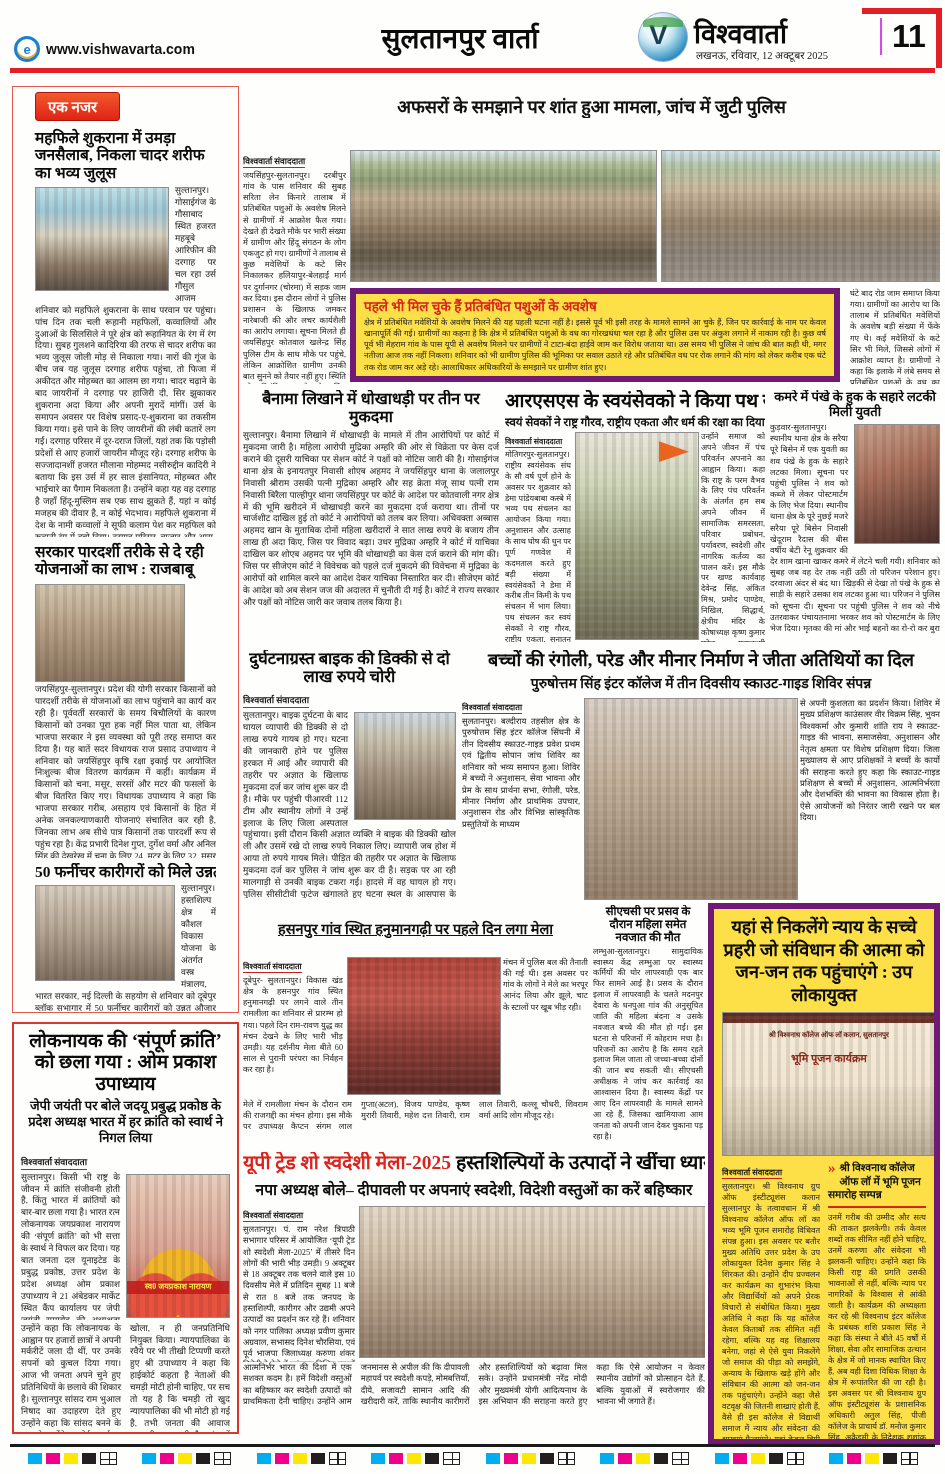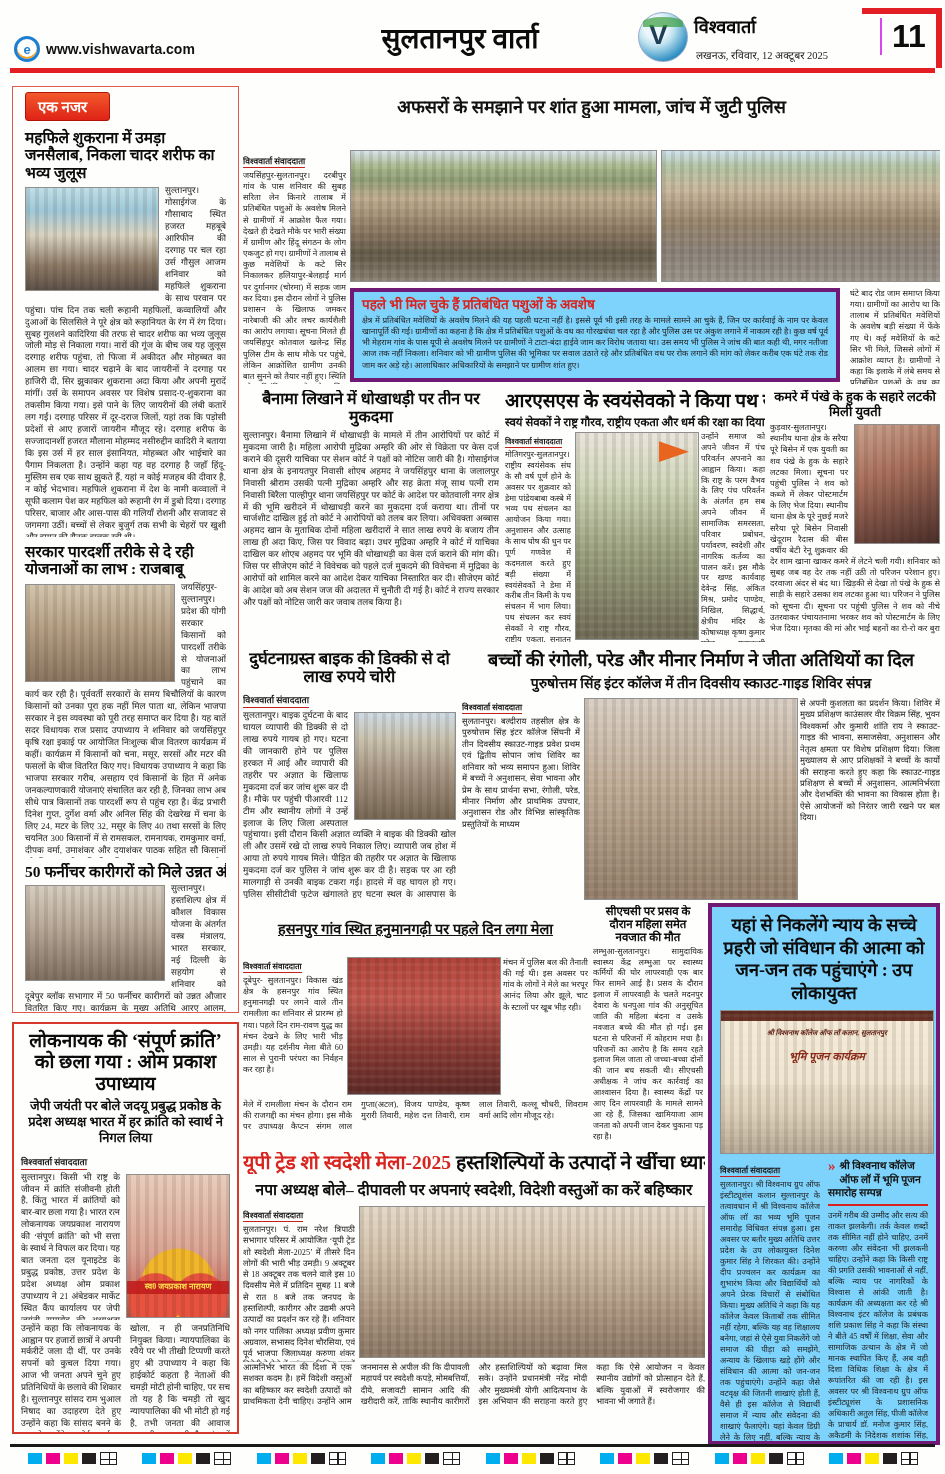--- a/index.html
+++ b/index.html
@@ -72,7 +72,7 @@
     <span class="abs" style="left:10px;top:6px;font-size:28px;font-weight:700;color:#1c3f55;font-family:'Liberation Sans',sans-serif;">V</span>
     <span class="abs" style="left:4px;top:4px;width:40px;height:10px;background:#3a9e3f;border-radius:50% 50% 0 0;opacity:.7;"></span>
   </div>
-  <div class="abs" style="left:694px;top:14px;font-size:18px;font-weight:700;color:#0a0a0a;">विश्ववार्ता</div>
+  <div class="abs" style="left:694px;top:14px;font-size:27px;font-weight:700;color:#0a0a0a;">विश्ववार्ता</div>
   <div class="abs" style="left:696px;top:48px;font-size:10.5px;font-weight:400;color:#222;">लखनऊ,  रविवार, 12 अक्टूबर 2025</div>
 
   <div class="abs" style="left:862px;top:8px;width:74px;height:54px;border-top:6px solid #e31e24;border-right:6px solid #e31e24;">

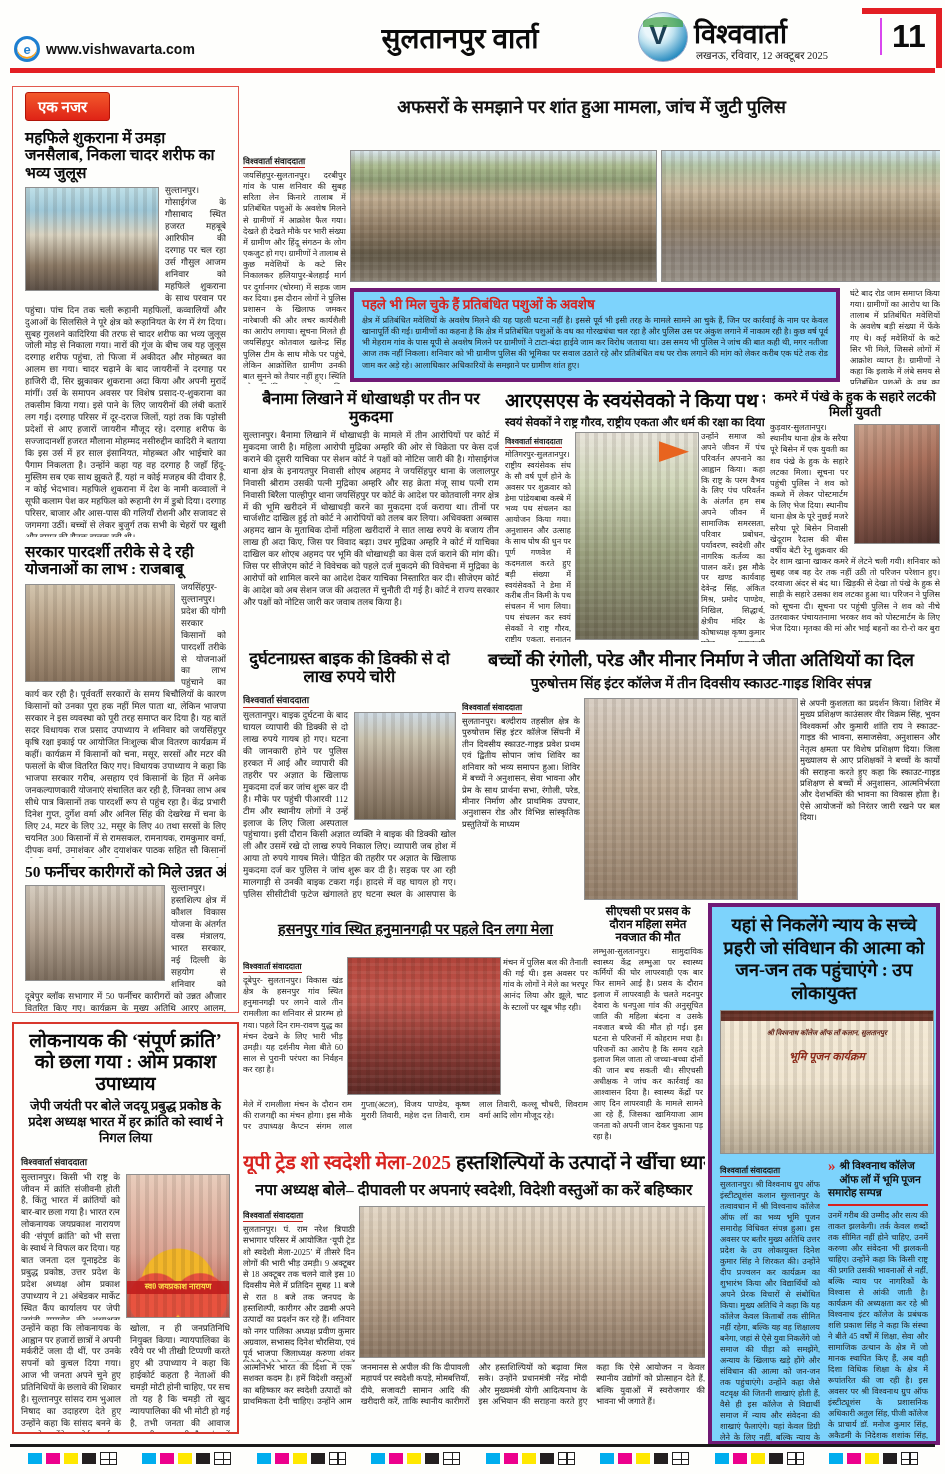--- a/index.html
+++ b/index.html
@@ -81,7 +81,7 @@
 
   <div class="abs" style="left:10px;top:68px;width:925px;height:5px;background:#e31e24;"></div>
 
-  <div class="abs" style="left:12px;top:86px;width:227px;height:927px;border:1.5px solid #e2594e;padding:5px 12px;box-sizing:border-box;overflow:hidden;">
+  <div class="abs" style="left:12px;top:86px;width:227px;height:927px;border:1.5px solid #e2594e;padding:5px 22px;box-sizing:border-box;overflow:hidden;">
     <div style="background:linear-gradient(180deg,#f2592b,#df2316);border:1px solid #b01407;color:#fff;font-weight:700;font-size:15px;display:inline-block;padding:3px 22px 4px 12px;border-radius:3px;">एक नजर</div>
 
     

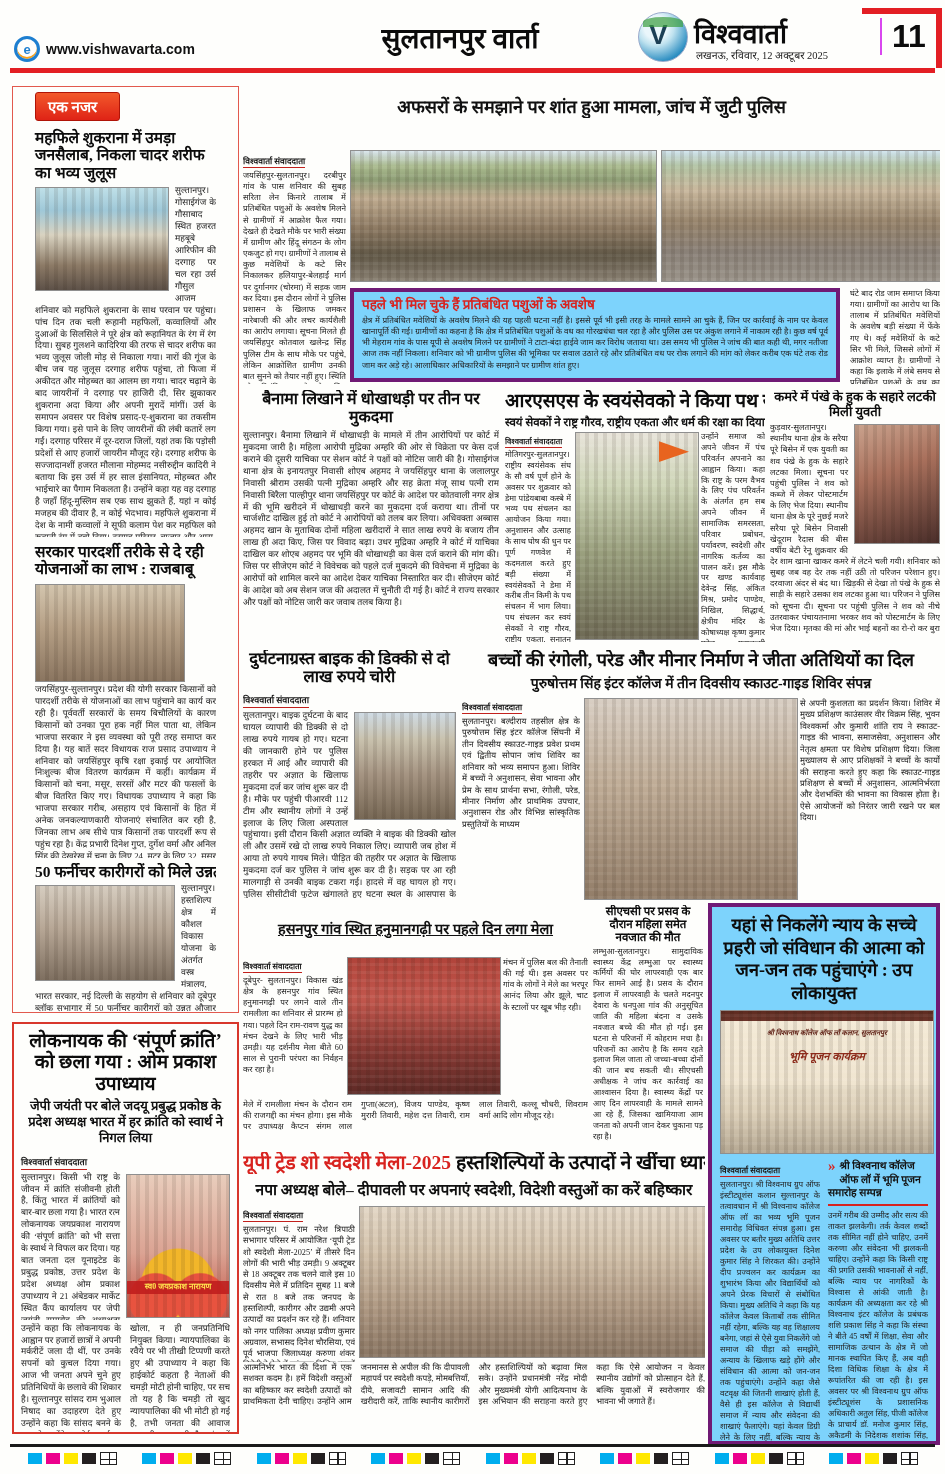--- a/index.html
+++ b/index.html
@@ -43,7 +43,7 @@
          font-size:8px;font-weight:700;text-align:center;padding:1px 0;z-index:2;}
   .bannert1{position:absolute;left:6%;right:6%;top:12%;color:#5e1f14;font-size:7px;font-weight:700;text-align:center;z-index:2;white-space:nowrap;overflow:hidden;}
   .bannert2{position:absolute;left:6%;right:6%;top:26%;color:#8c2a1a;font-size:11px;font-weight:700;text-align:center;z-index:2;white-space:nowrap;overflow:hidden;}
-  .redbox{position:absolute;border:4px solid #701a75;background:#7dd3fc;}
+  .redbox{position:absolute;border:6px solid #701a75;background:#fde047;}
   .quote{font-weight:700;font-size:10.5px;line-height:1.3;color:#141414;}
   .qmark{color:#d8231f;font-weight:700;font-size:15px;float:left;margin-right:4px;line-height:1;}
   .markgrp{display:flex;align-items:center;gap:4px;}

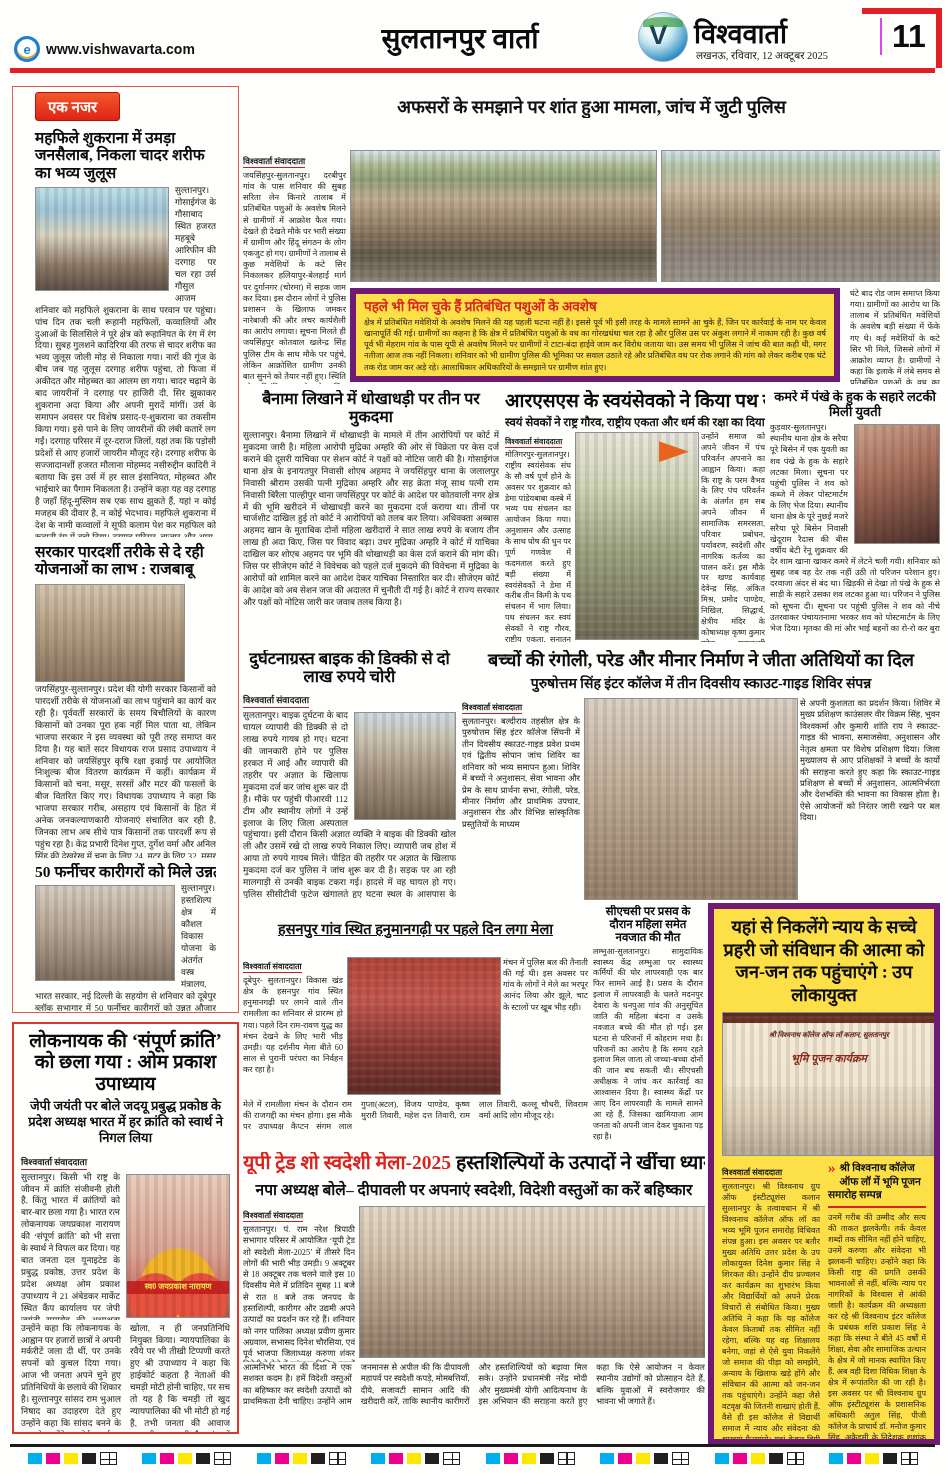--- a/index.html
+++ b/index.html
@@ -222,7 +222,7 @@
 
   <div class="redbox" style="left:708px;top:903px;width:232px;height:542px;padding:7px 8px;box-sizing:border-box;overflow:hidden;">
     <div class="hl" style="font-size:18px;line-height:1.25;">यहां से निकलेंगे न्याय के सच्चे प्रहरी जो संविधान की आत्मा को जन-जन तक पहुंचाएंगे : उप लोकायुक्त</div>
-    <div class="ph ph-banner" style="position:relative;display:block;width:212px;height:142px;margin:6px auto 5px auto;font-style:italic;">
+    <div class="ph ph-banner" style="position:relative;display:block;width:212px;height:142px;margin:6px auto 5px auto;">
       <span class="bannert1">श्री विश्वनाथ कॉलेज ऑफ लॉ कलान, सुलतानपुर</span>
       <span class="bannert2">भूमि पूजन कार्यक्रम</span>
     </div>

